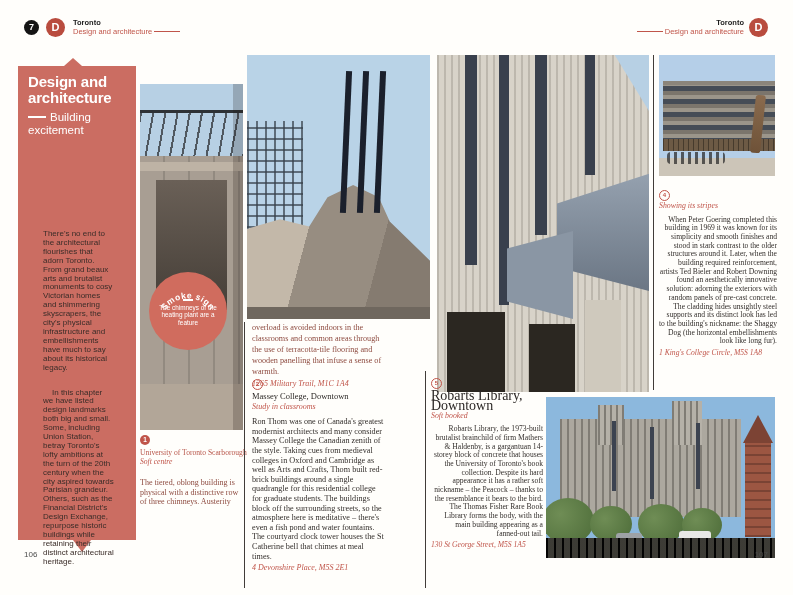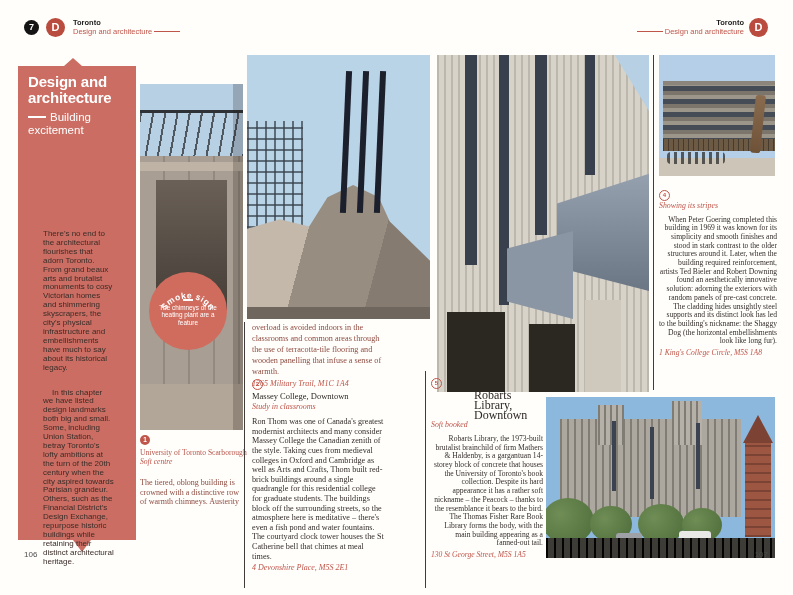--- a/index.html
+++ b/index.html
@@ -254,7 +254,7 @@
 
   <div class="abs" style="left:431px;top:371px;width:112px;">
     <span class="num-outline" style="display:inline-block;">5</span>
-    <h2 class="entry-title" style="font-size:12px;margin-left:43px;">Robarts Library, Downtown</h2>
+    <h2 class="entry-title" style="font-size:14px;">Robarts Library, Downtown</h2>
     <div class="entry-tag" style="font-size:7.8px;margin-bottom:5px;">Soft booked</div>
     <div class="entry-body-sm">
       <p>Robarts Library, the 1973-built brutalist brainchild of firm Mathers &amp; Haldenby, is a gargantuan 14-storey block of concrete that houses the University of Toronto's book collection. Despite its hard appearance it has a rather soft nickname – the Peacock – thanks to the resemblance it bears to the bird. The Thomas Fisher Rare Book Library forms the body, with the main building appearing as a fanned-out tail.</p>

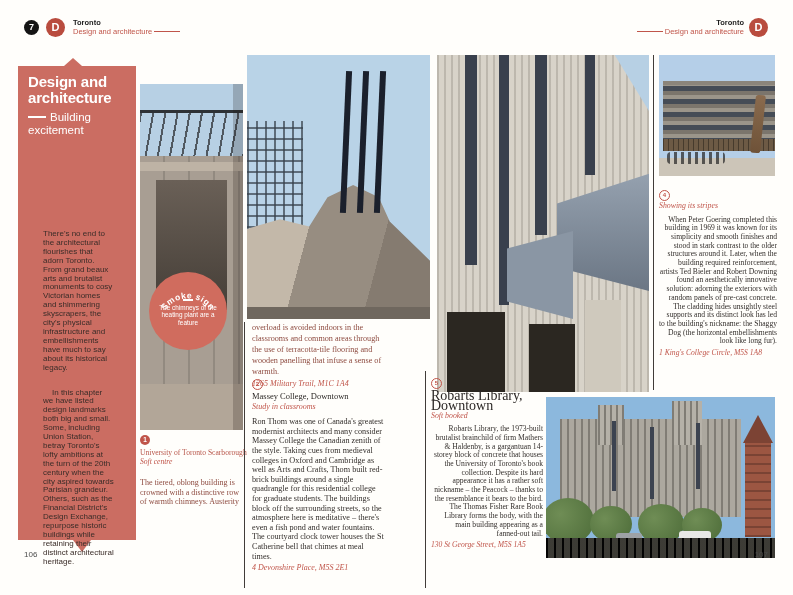--- a/index.html
+++ b/index.html
@@ -195,7 +195,7 @@
   </div>
 
   <div class="abs maroon-body" style="left:140px;top:478px;width:104px;">
-    <p>The tiered, oblong building is crowned with a distinctive row of warmth chimneys. Austerity</p>
+    <p>The tiered, oblong building is physical with a distinctive row of three chimneys. Austerity</p>
   </div>
 
   <div class="abs rule-v" style="left:244px;top:322px;height:266px;"></div>

